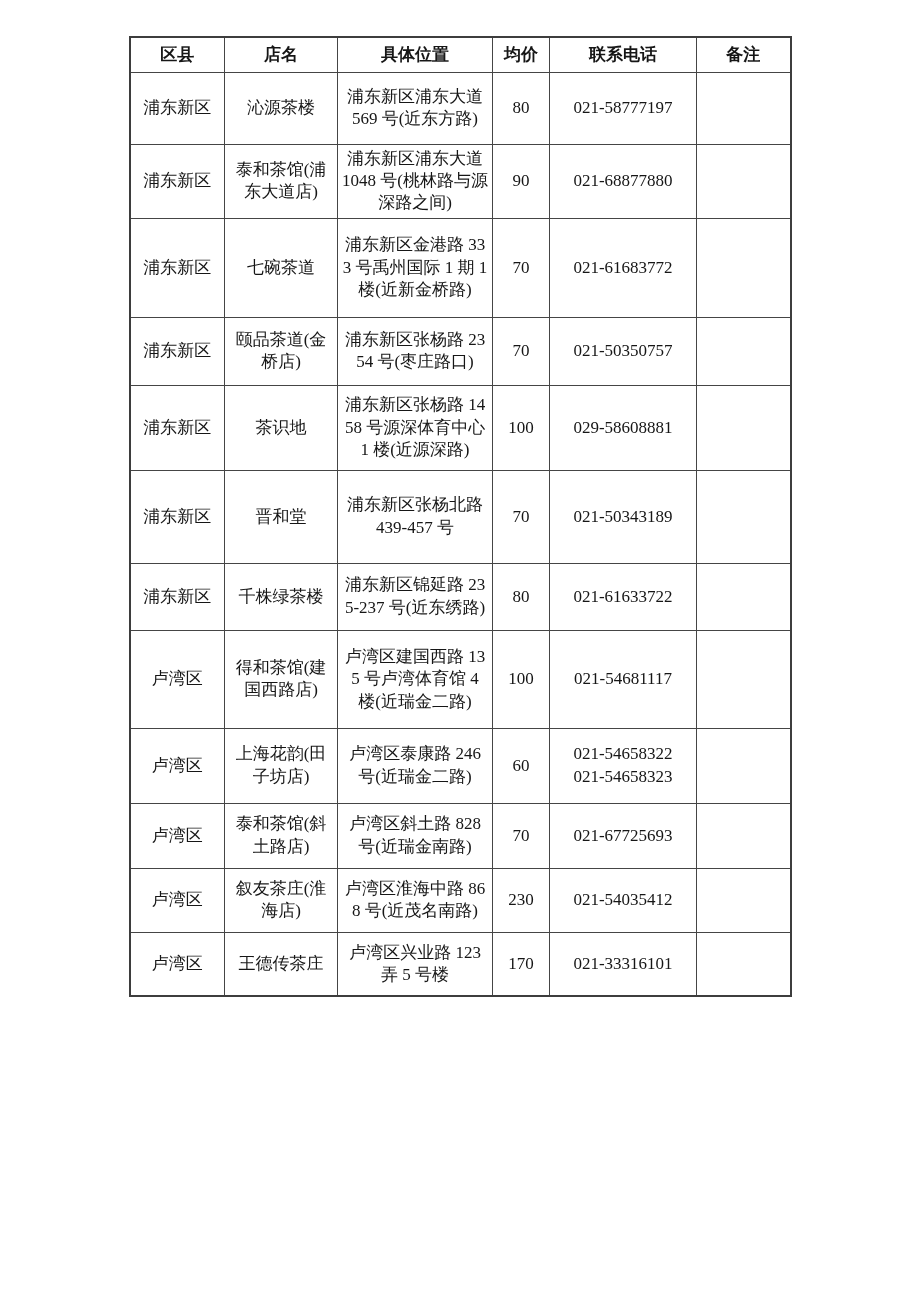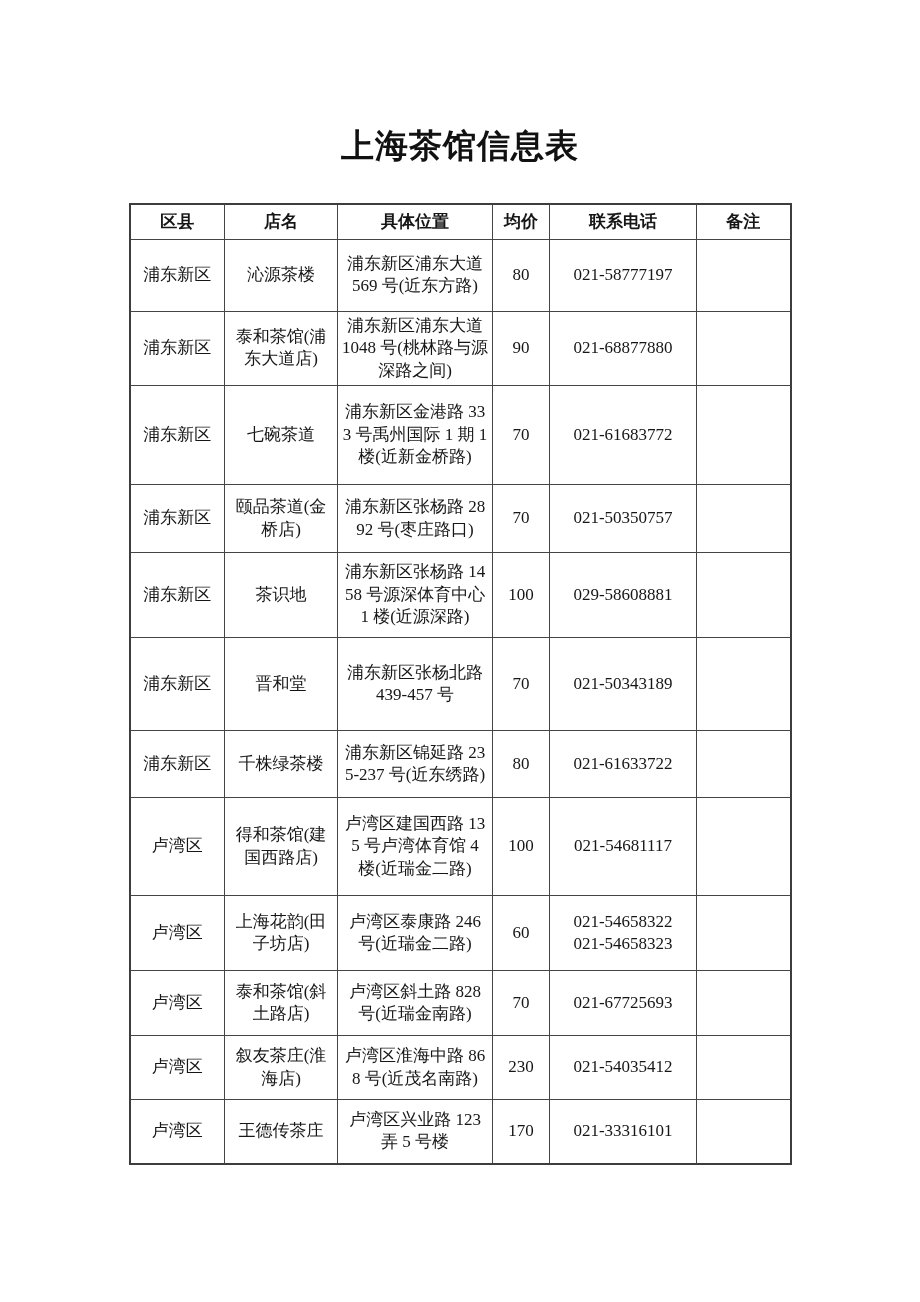--- a/index.html
+++ b/index.html
@@ -73,7 +73,6 @@
 
 <div class="page">
 
-  <h1 class="doc-title">上海茶馆信息表</h1>
 
   <table class="info-table">
     <colgroup>

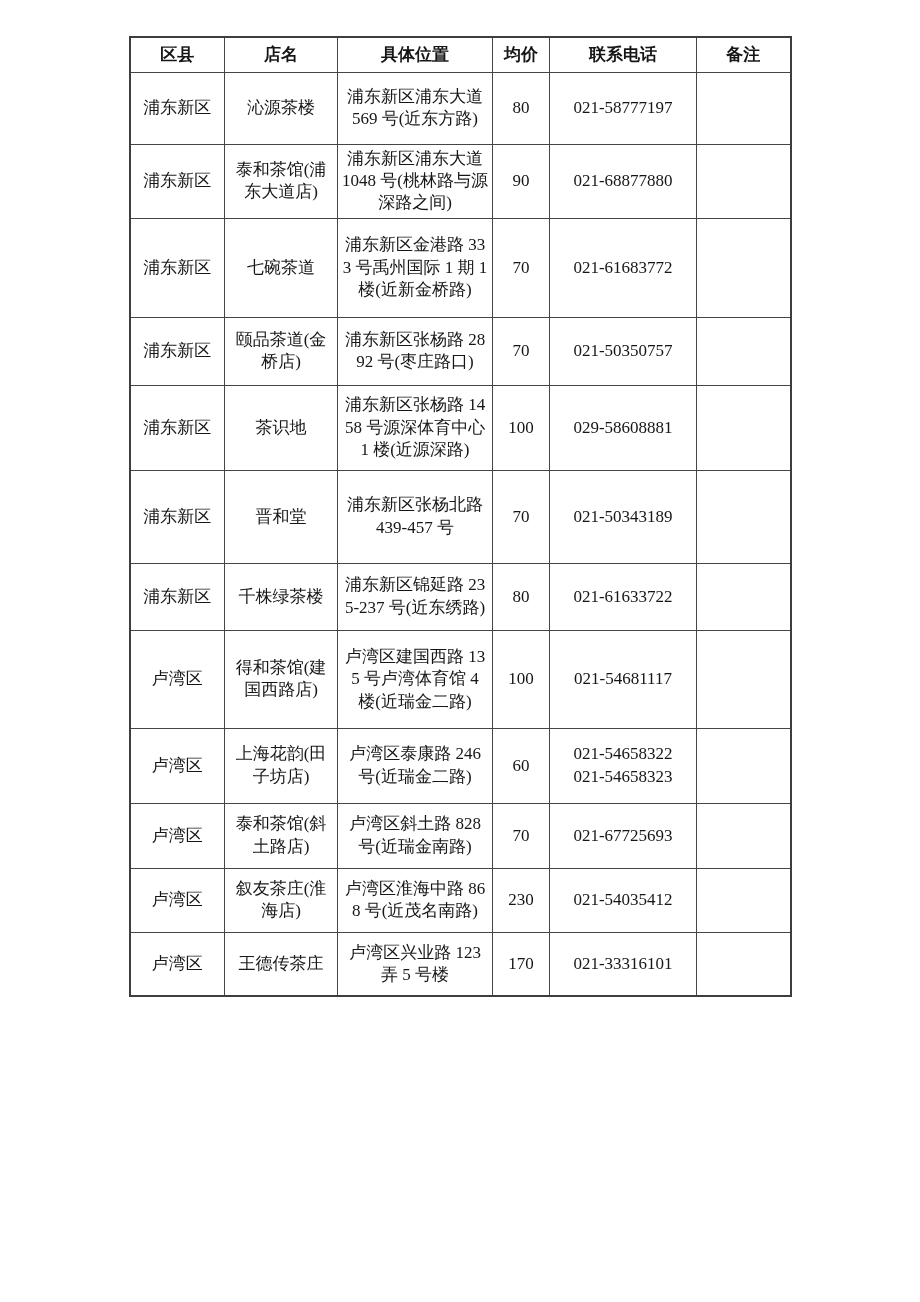--- a/index.html
+++ b/index.html
@@ -121,7 +121,7 @@
       <tr>
         <td>浦东新区</td>
         <td>颐品茶道(金桥店)</td>
-        <td>浦东新区张杨路 2892 号(枣庄路口)</td>
+        <td>浦东新区张杨路 2354 号(枣庄路口)</td>
         <td>70</td>
         <td>021-50350757</td>
         <td></td>

